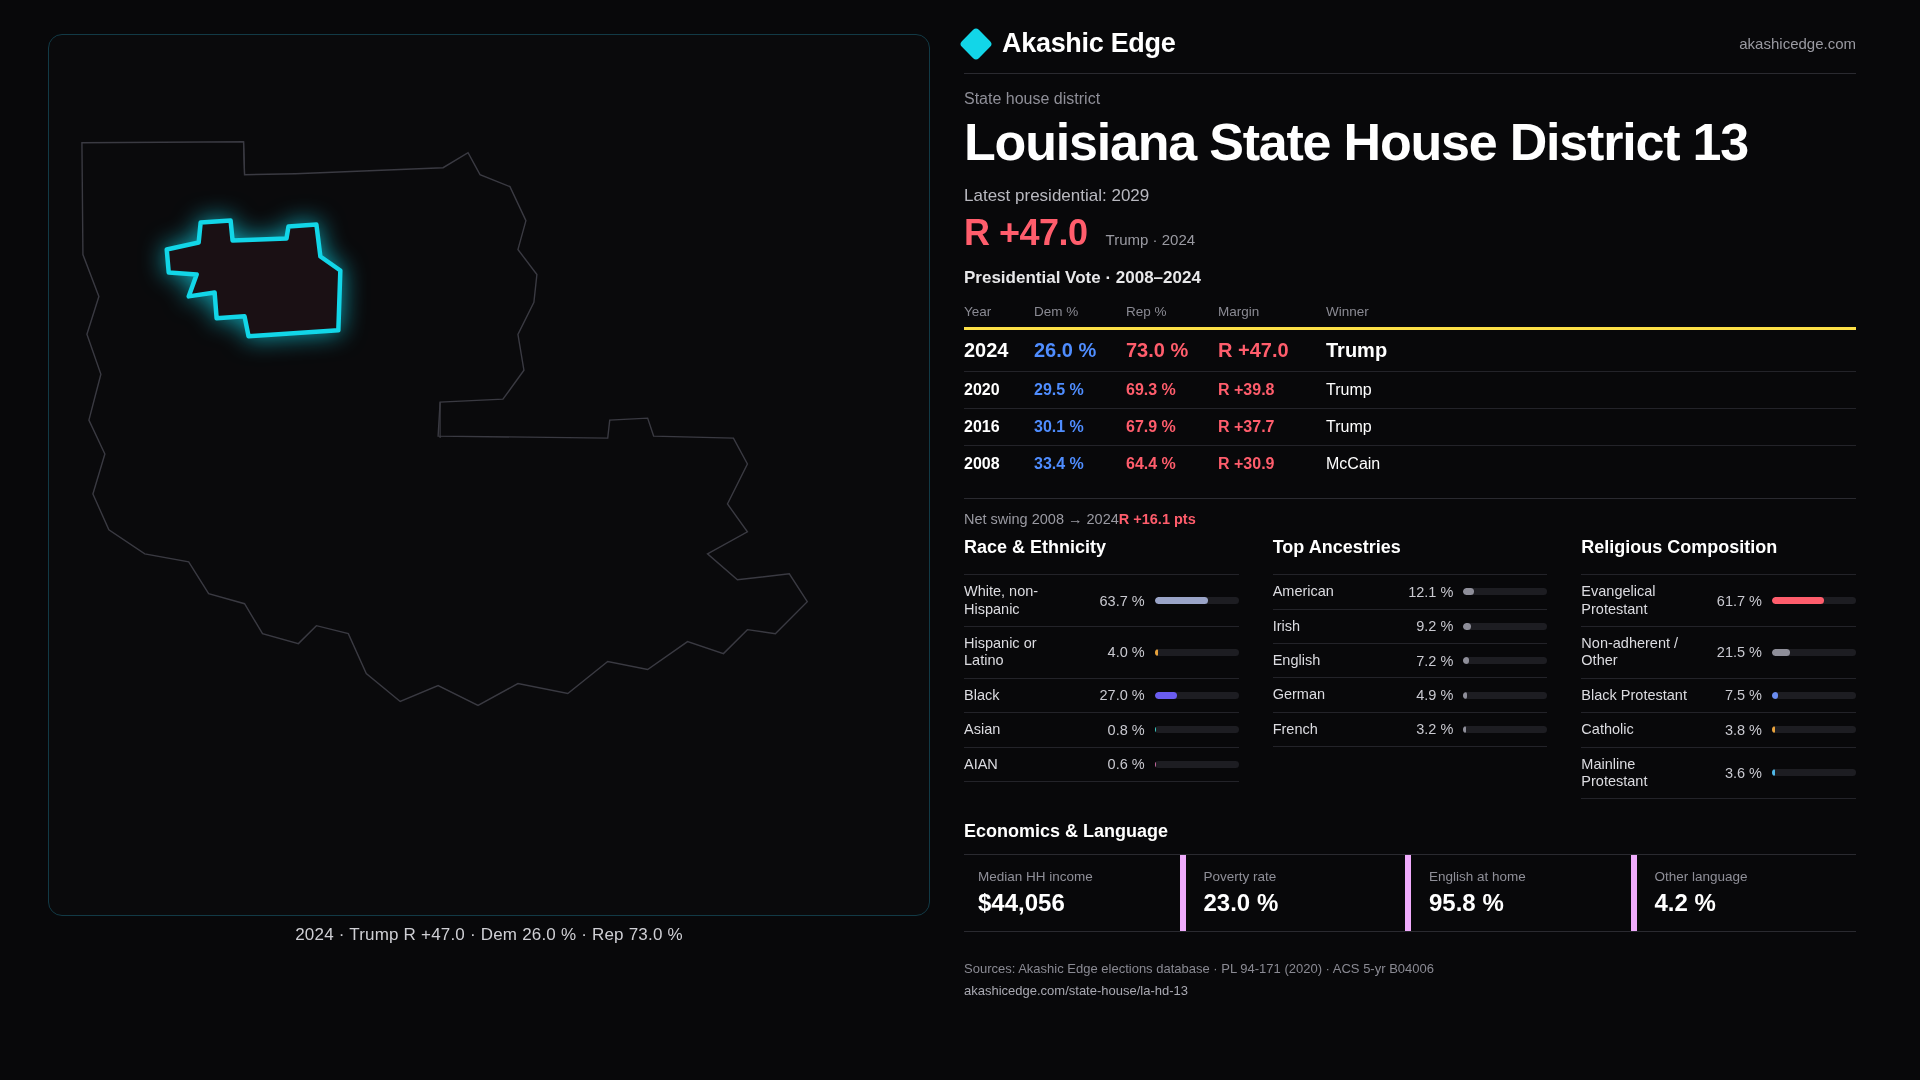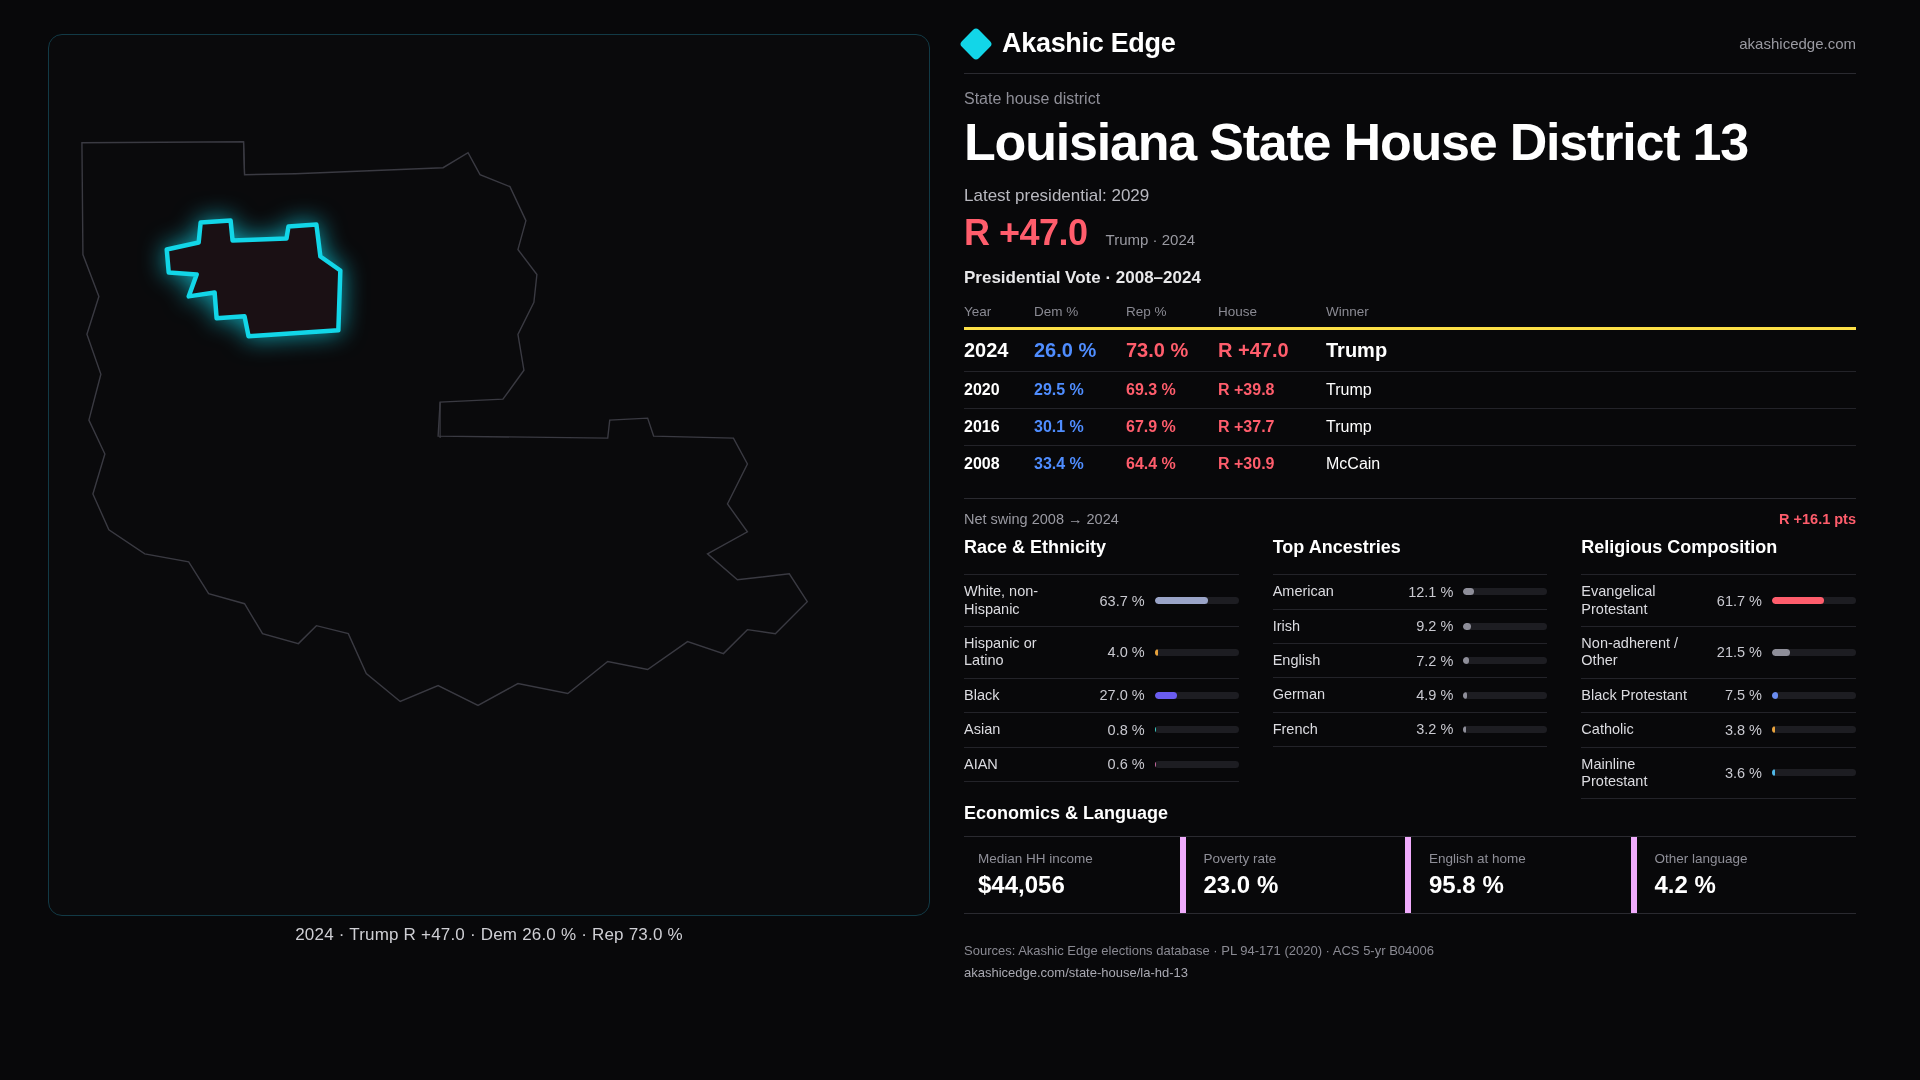--- a/index.html
+++ b/index.html
@@ -180,7 +180,7 @@
           <th>Year</th>
           <th>Dem %</th>
           <th>Rep %</th>
-          <th>House</th>
+          <th>Margin</th>
           <th>Winner</th>
         </tr>
       </thead>

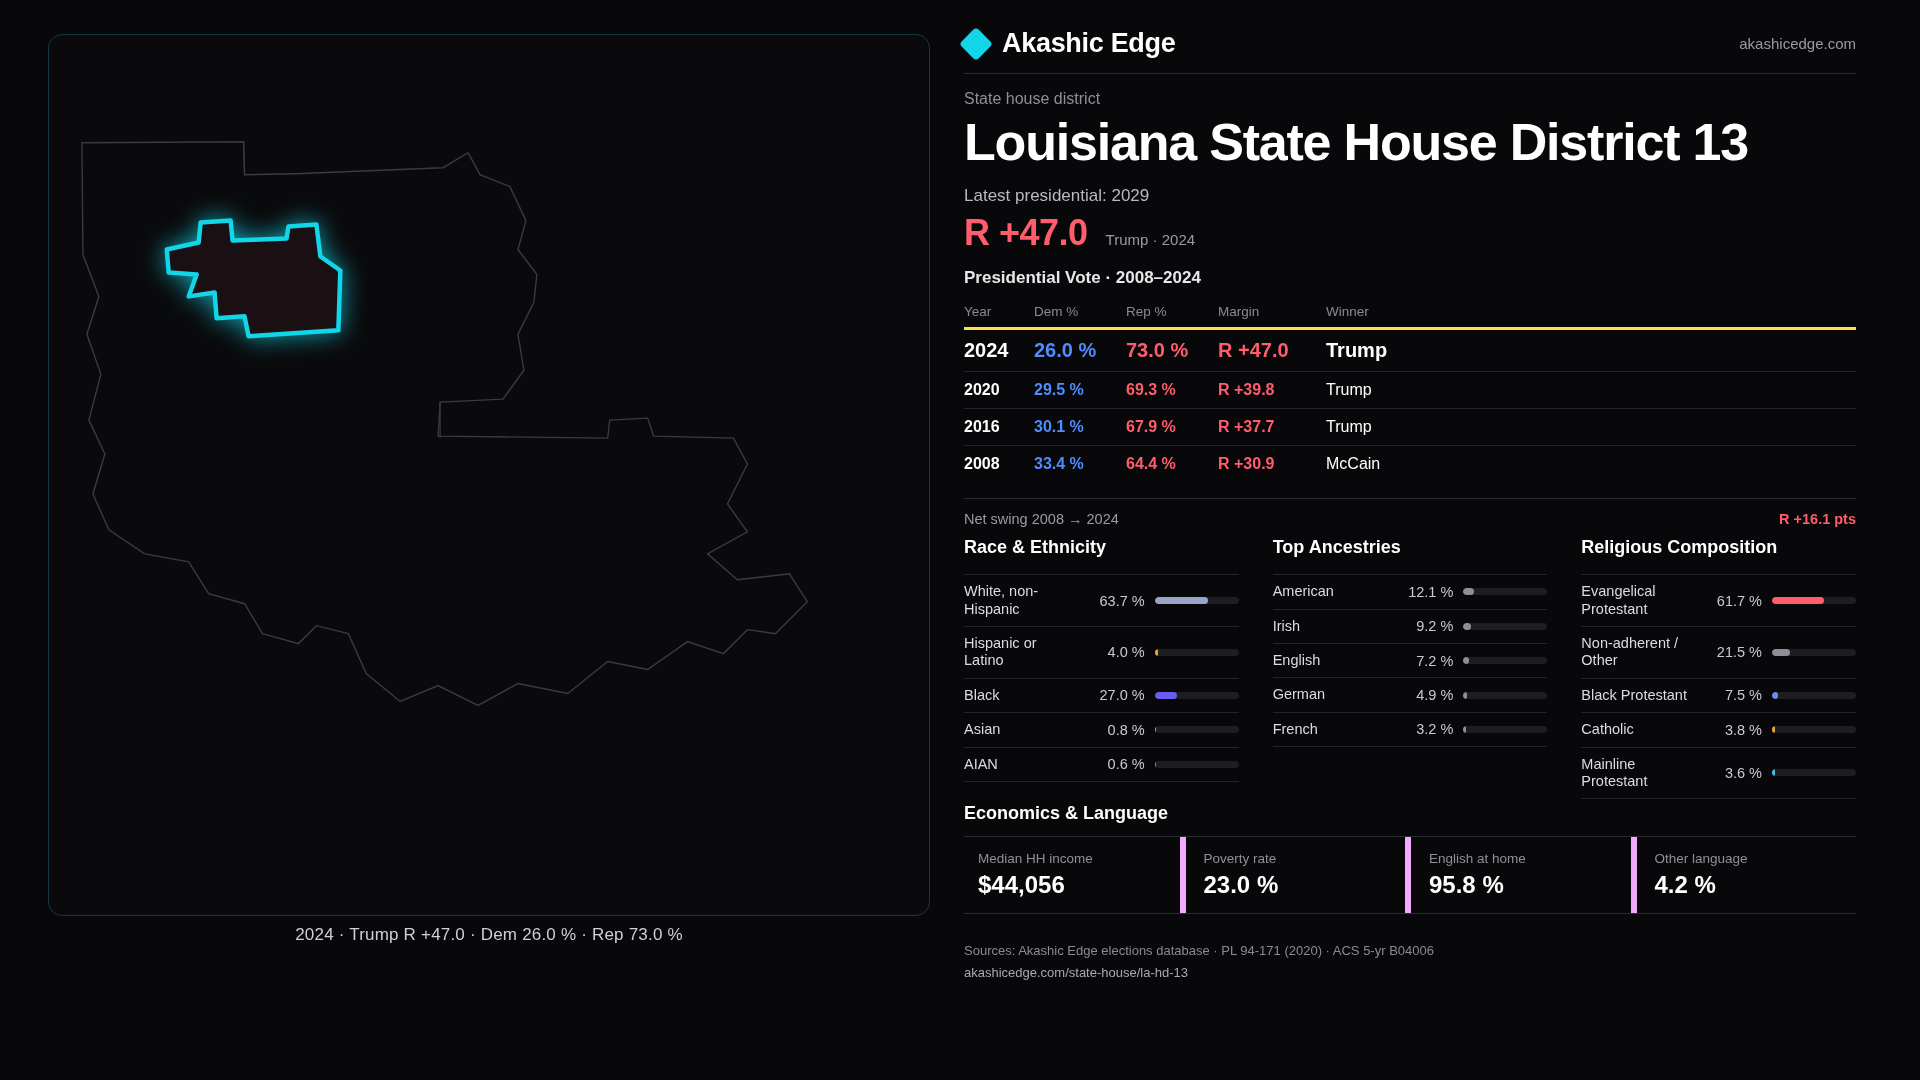--- a/index.html
+++ b/index.html
@@ -87,7 +87,7 @@
   tr.first .c-dem, tr.first .c-rep, tr.first .c-margin { font-weight: 700; }
 
   .swing-row {
-    display: flex; justify-content: space-between; align-items: baseline;
+    display: flex; justify-content: flex-start; align-items: baseline;
     margin-top: 16px; padding-top: 12px; border-top: 1px solid #2a2a30;
   }
   .swing-label { font-size: 14.5px; color: #9a9aa2; }

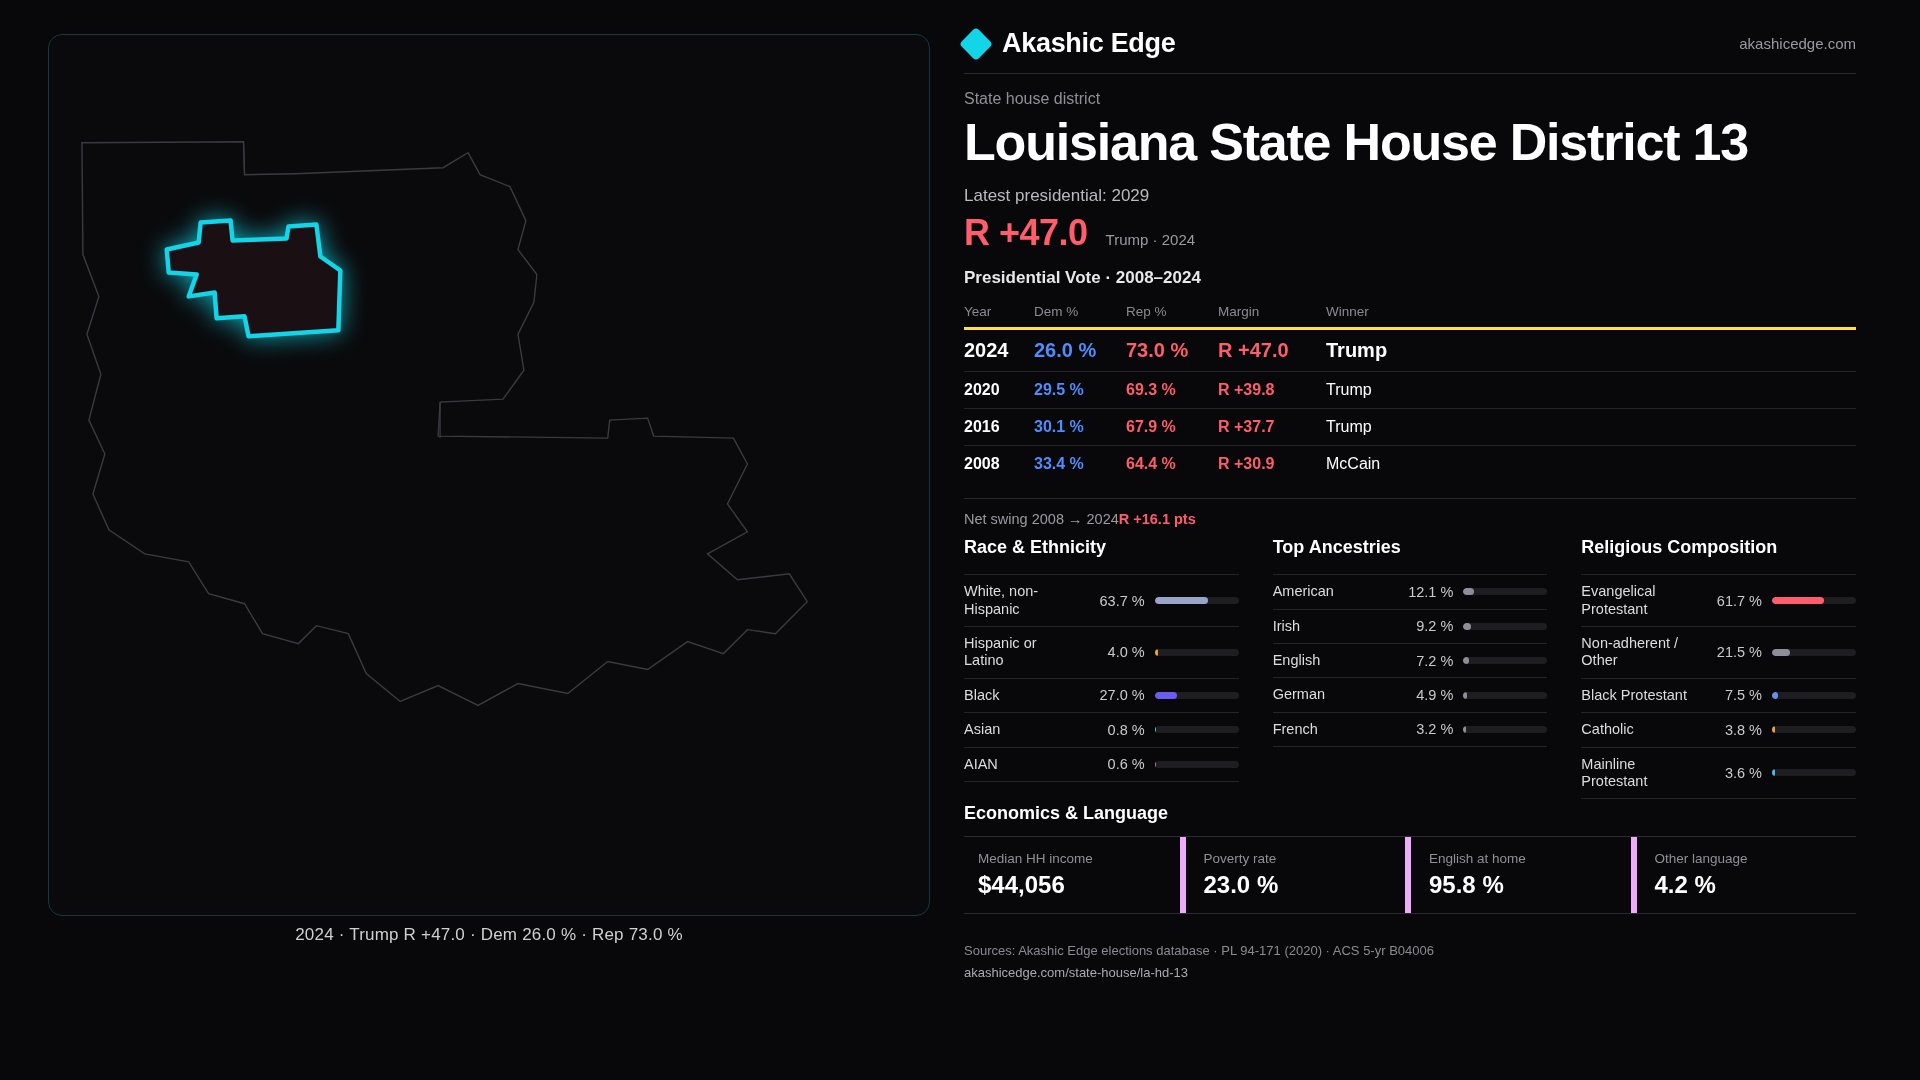--- a/index.html
+++ b/index.html
@@ -112,7 +112,7 @@
   .dbar > i { display: block; height: 100%; border-radius: 4px; }
 
   
-  .econ-title { margin-top: 4px; font-size: 18px; font-weight: 700; color: #fff; }
+  .econ-title { margin-top: 22px; font-size: 18px; font-weight: 700; color: #fff; }
   .econ-grid {
     display: flex; margin-top: 12px;
     border-top: 1px solid #2a2a30; border-bottom: 1px solid #2a2a30;

